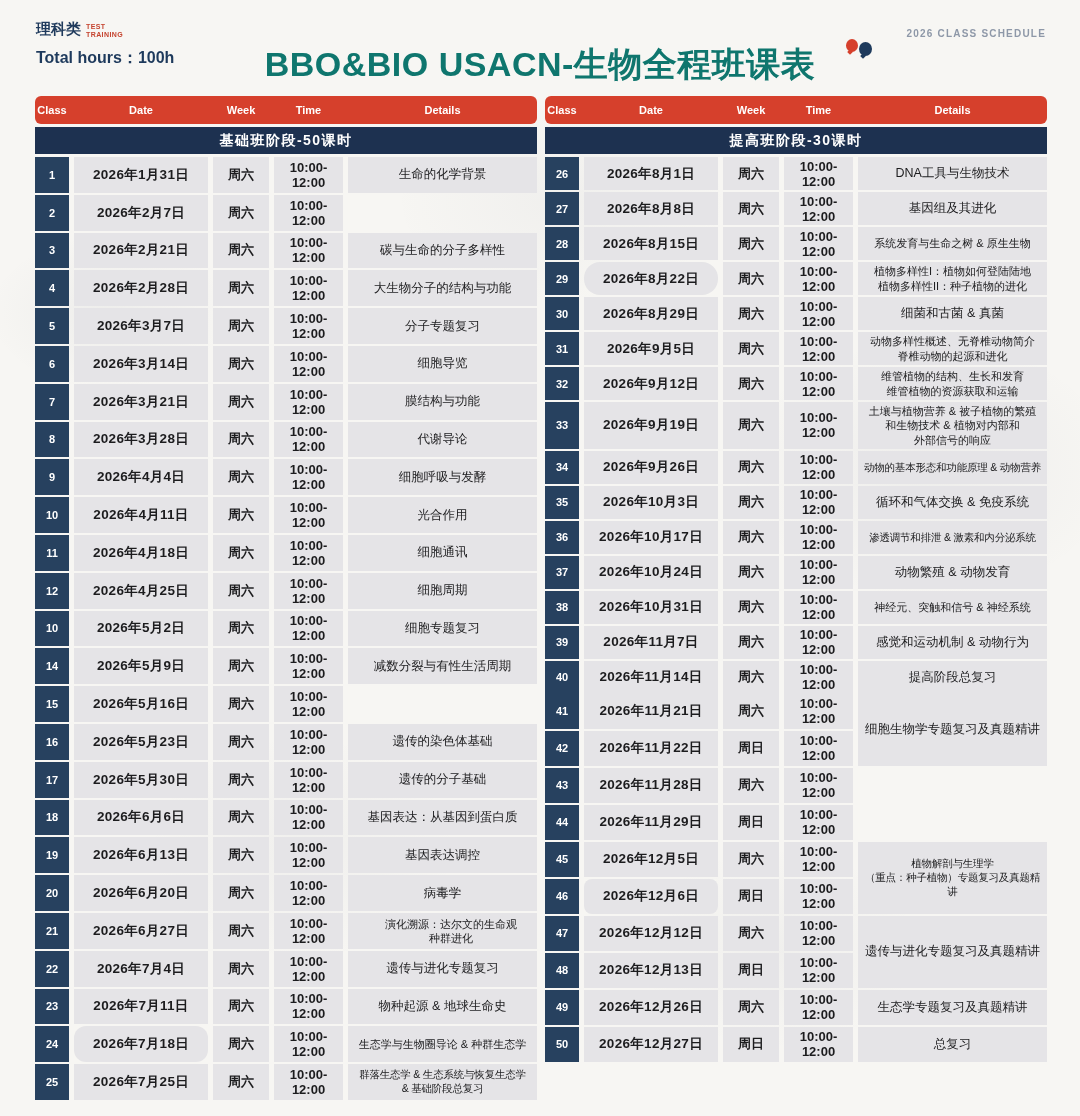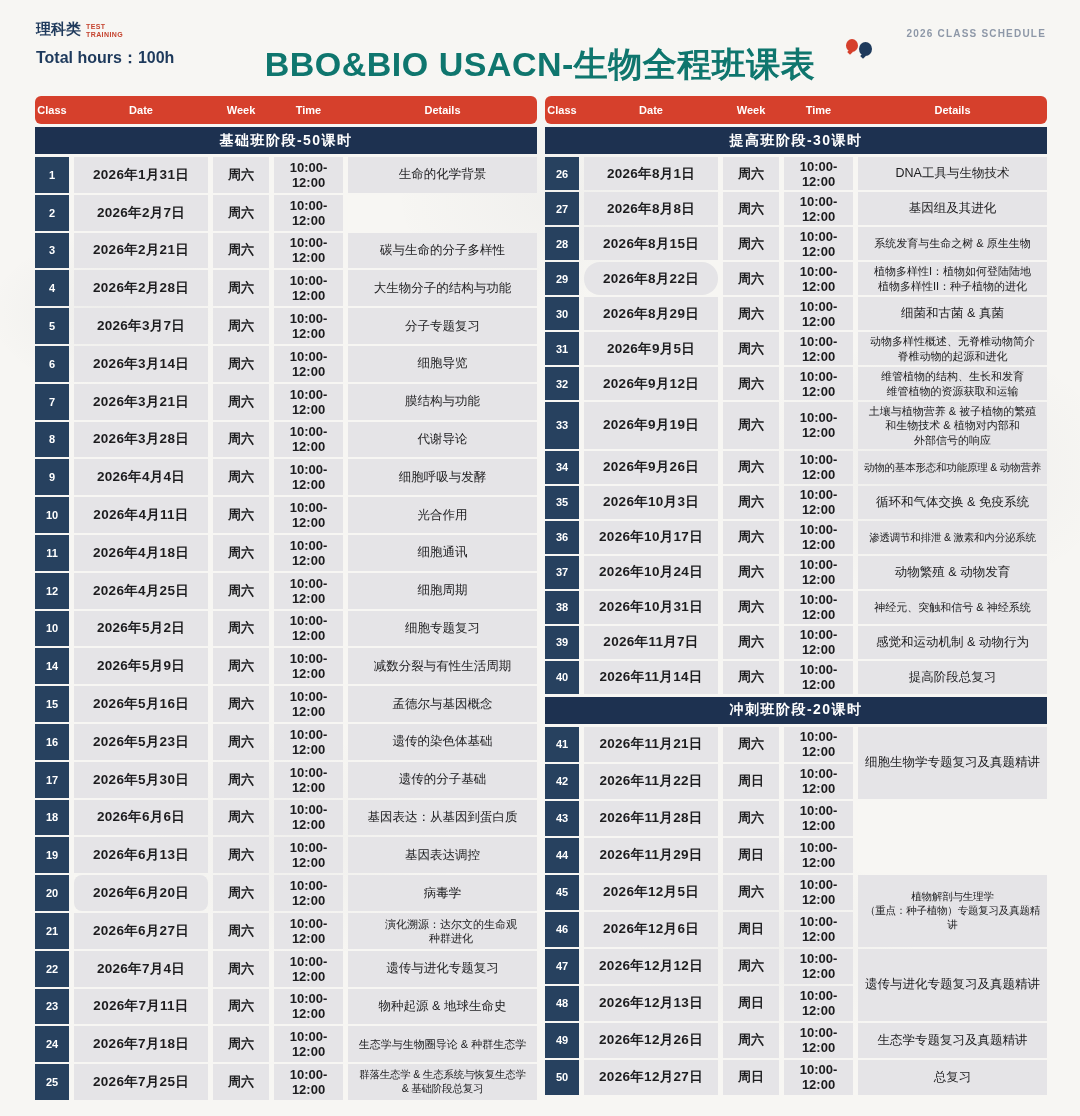--- a/index.html
+++ b/index.html
@@ -169,7 +169,6 @@
         <div class="cell date" style="grid-area: 15 / 2;">2026年5月16日</div>
         <div class="cell week" style="grid-area: 15 / 3;">周六</div>
         <div class="cell time" style="grid-area: 15 / 4;">10:00-12:00</div>
-        <div class="cell details" style="grid-area: 15 / 5;">孟德尔与基因概念</div>
         <div class="cell no" style="grid-area: 16 / 1;">16</div>
         <div class="cell date" style="grid-area: 16 / 2;">2026年5月23日</div>
         <div class="cell week" style="grid-area: 16 / 3;">周六</div>

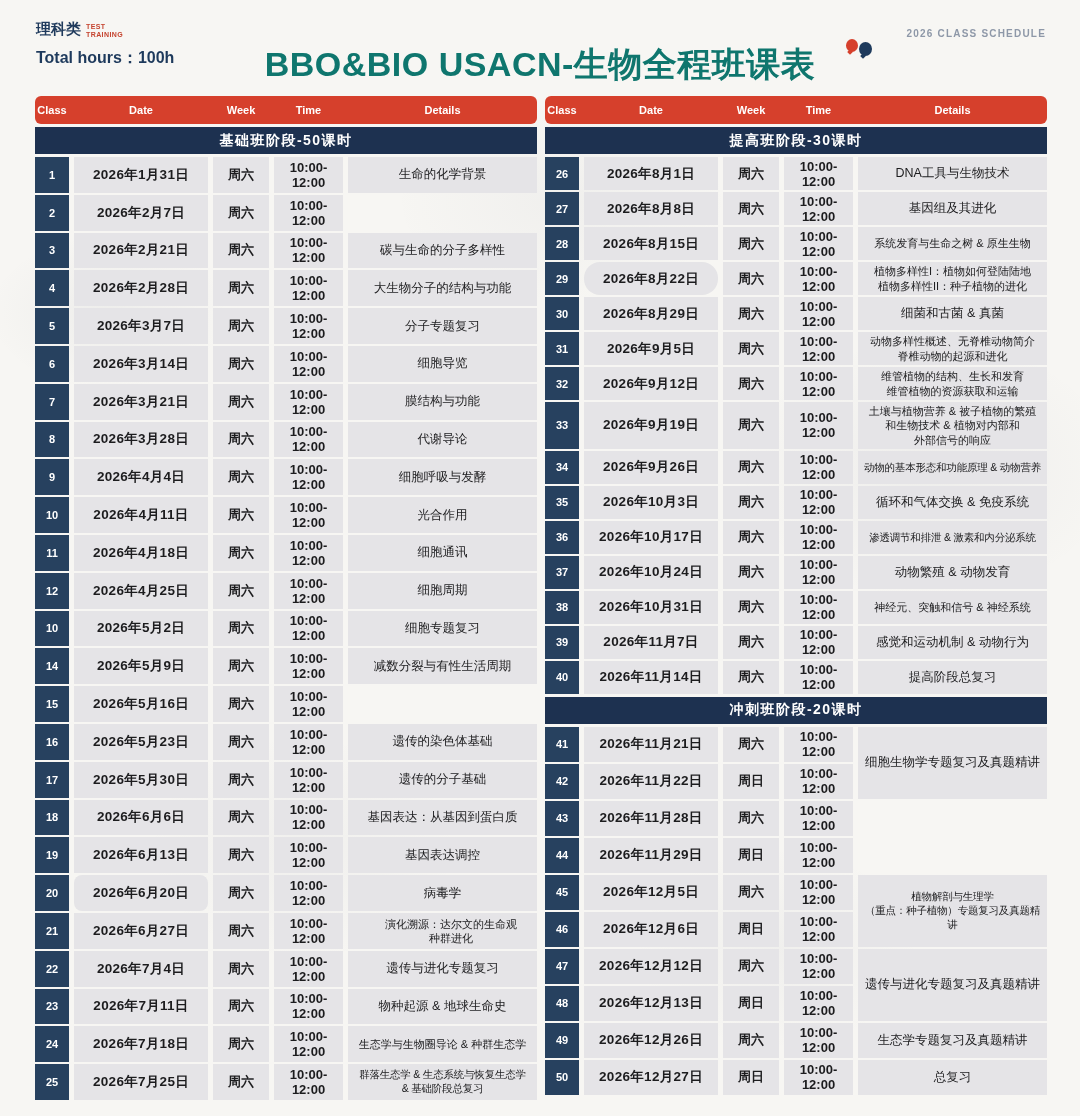--- a/index.html
+++ b/index.html
@@ -314,7 +314,6 @@
         <div class="cell time" style="grid-area: 15 / 4;">10:00-12:00</div>
         <div class="cell details" style="grid-area: 15 / 5;">提高阶段总复习</div>
       </div>
-      <div class="section-bar">冲刺班阶段-20课时</div>
       <div class="grid s1">
         <div class="cell no" style="grid-area: 1 / 1;">41</div>
         <div class="cell date" style="grid-area: 1 / 2;">2026年11月21日</div>

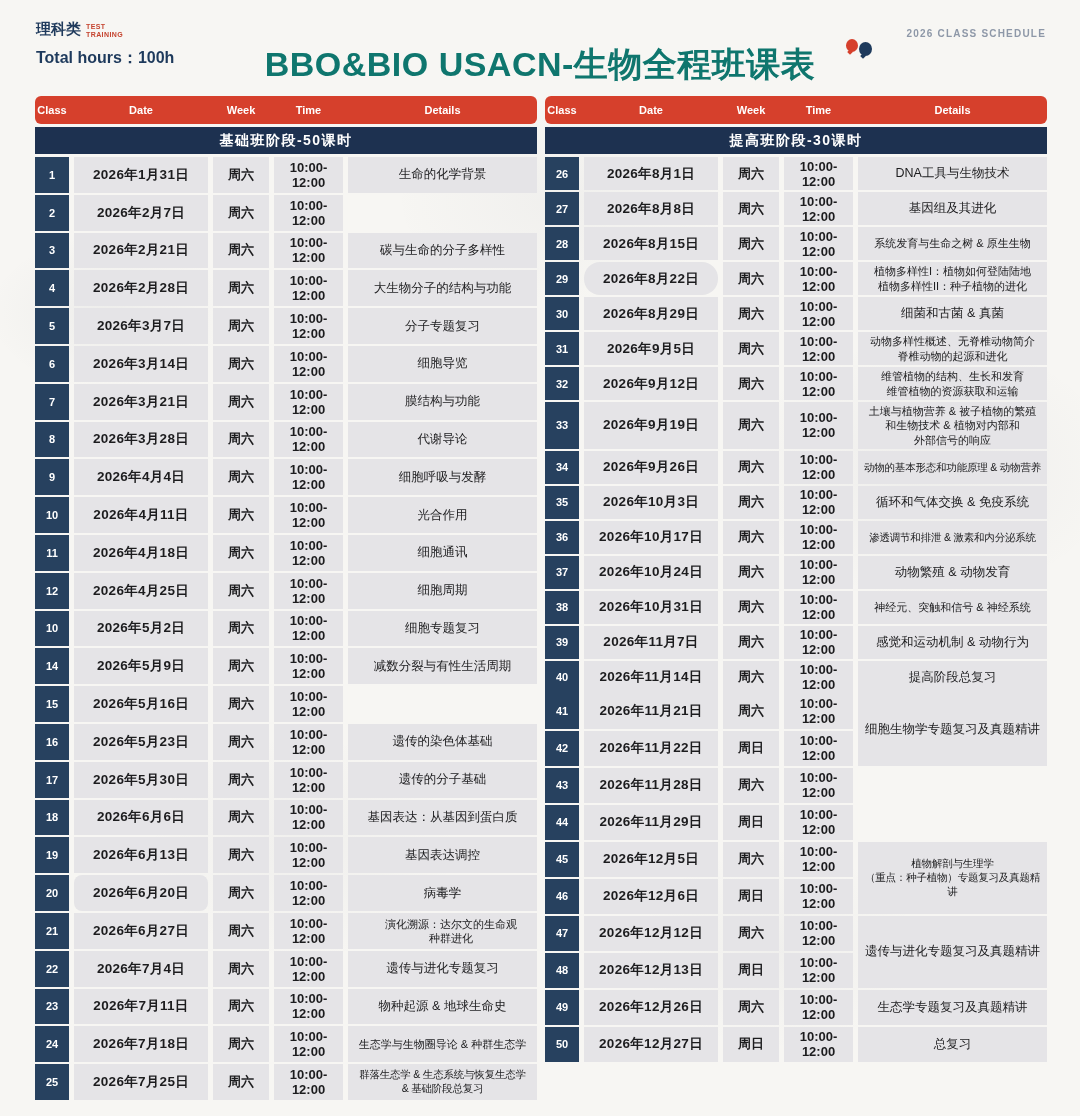--- a/index.html
+++ b/index.html
@@ -190,7 +190,7 @@
         <div class="cell time" style="grid-area: 19 / 4;">10:00-12:00</div>
         <div class="cell details" style="grid-area: 19 / 5;">基因表达调控</div>
         <div class="cell no" style="grid-area: 20 / 1;">20</div>
-        <div class="cell date" style="grid-area: 20 / 2; border-radius: 8px;">2026年6月20日</div>
+        <div class="cell date" style="grid-area: 20 / 2;">2026年6月20日</div>
         <div class="cell week" style="grid-area: 20 / 3;">周六</div>
         <div class="cell time" style="grid-area: 20 / 4;">10:00-12:00</div>
         <div class="cell details" style="grid-area: 20 / 5;">病毒学</div>

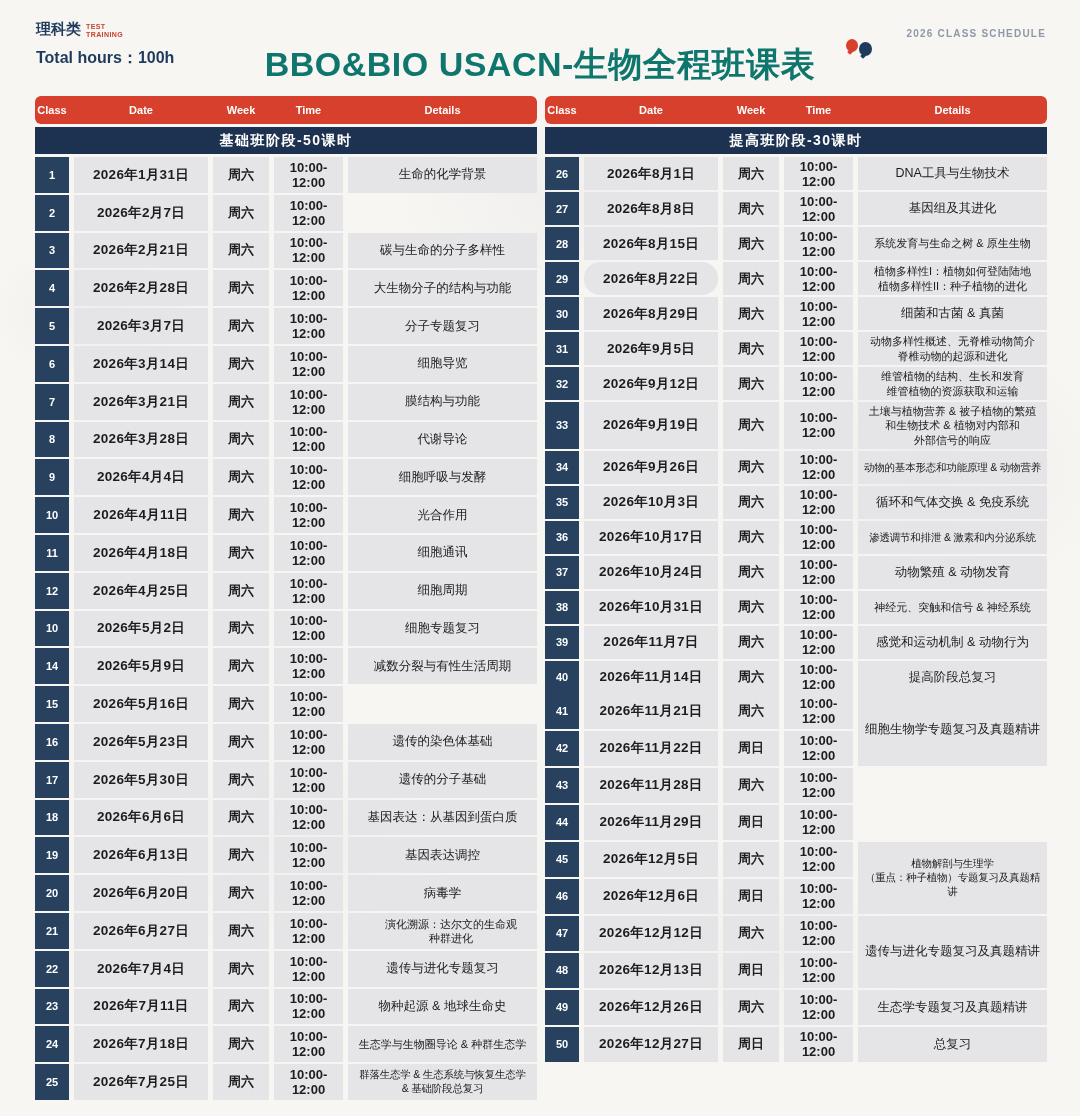--- a/index.html
+++ b/index.html
@@ -339,7 +339,7 @@
         <div class="cell details multiline xlong" style="grid-area: 5 / 5 / span 2;">植物解剖与生理学
 （重点：种子植物）专题复习及真题精讲</div>
         <div class="cell no" style="grid-area: 6 / 1;">46</div>
-        <div class="cell date" style="grid-area: 6 / 2;">2026年12月6日</div>
+        <div class="cell date" style="grid-area: 6 / 2; border-radius: 8px;">2026年12月6日</div>
         <div class="cell week" style="grid-area: 6 / 3;">周日</div>
         <div class="cell time" style="grid-area: 6 / 4;">10:00-12:00</div>
         <div class="cell no" style="grid-area: 7 / 1;">47</div>

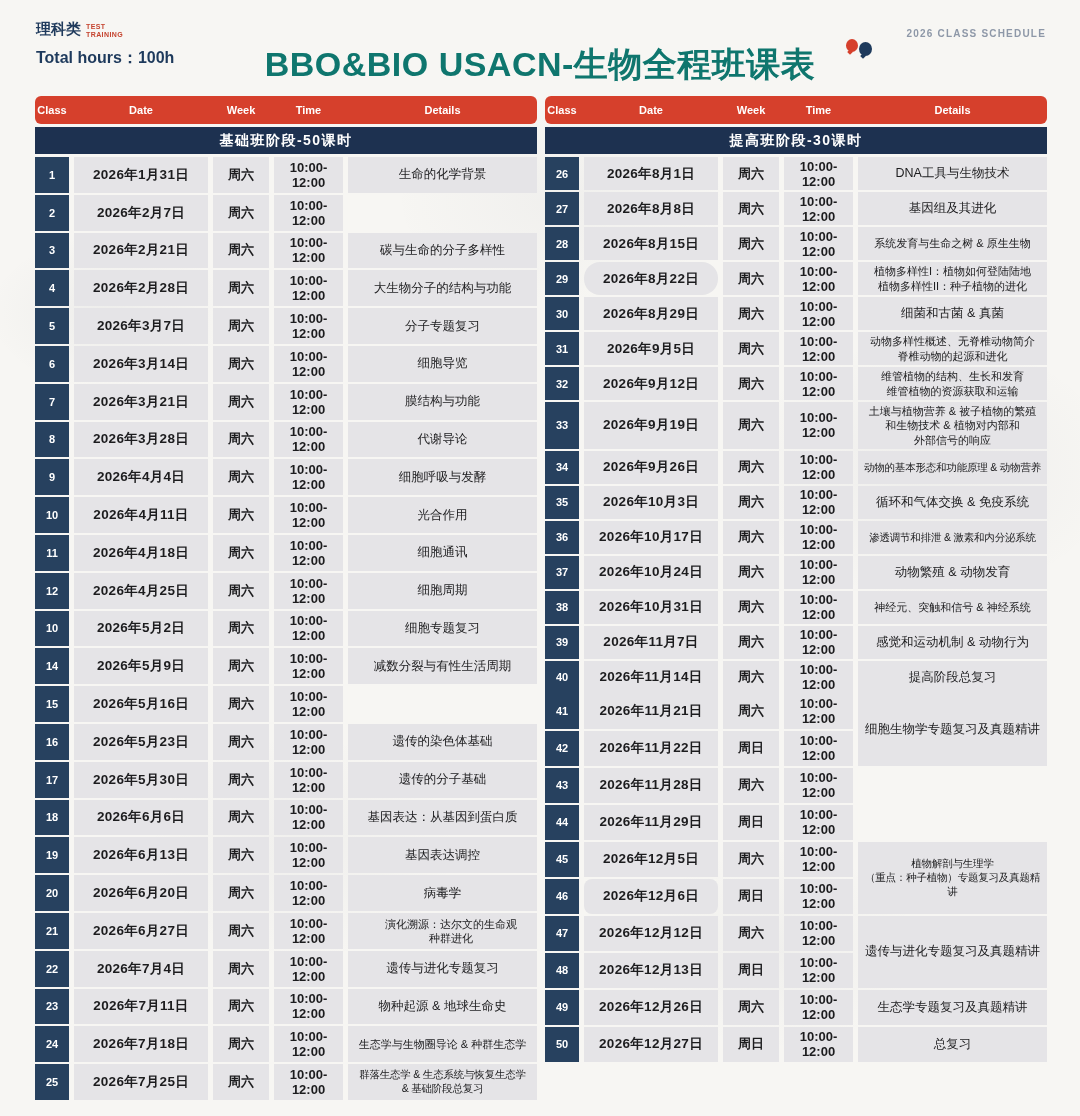--- a/index.html
+++ b/index.html
@@ -211,7 +211,7 @@
         <div class="cell time" style="grid-area: 23 / 4;">10:00-12:00</div>
         <div class="cell details" style="grid-area: 23 / 5;">物种起源 &amp; 地球生命史</div>
         <div class="cell no" style="grid-area: 24 / 1;">24</div>
-        <div class="cell date" style="grid-area: 24 / 2;">2026年7月18日</div>
+        <div class="cell date" style="grid-area: 24 / 2; border-radius: 12px;">2026年7月18日</div>
         <div class="cell week" style="grid-area: 24 / 3;">周六</div>
         <div class="cell time" style="grid-area: 24 / 4;">10:00-12:00</div>
         <div class="cell details multiline" style="grid-area: 24 / 5;">生态学与生物圈导论 &amp; 种群生态学</div>

